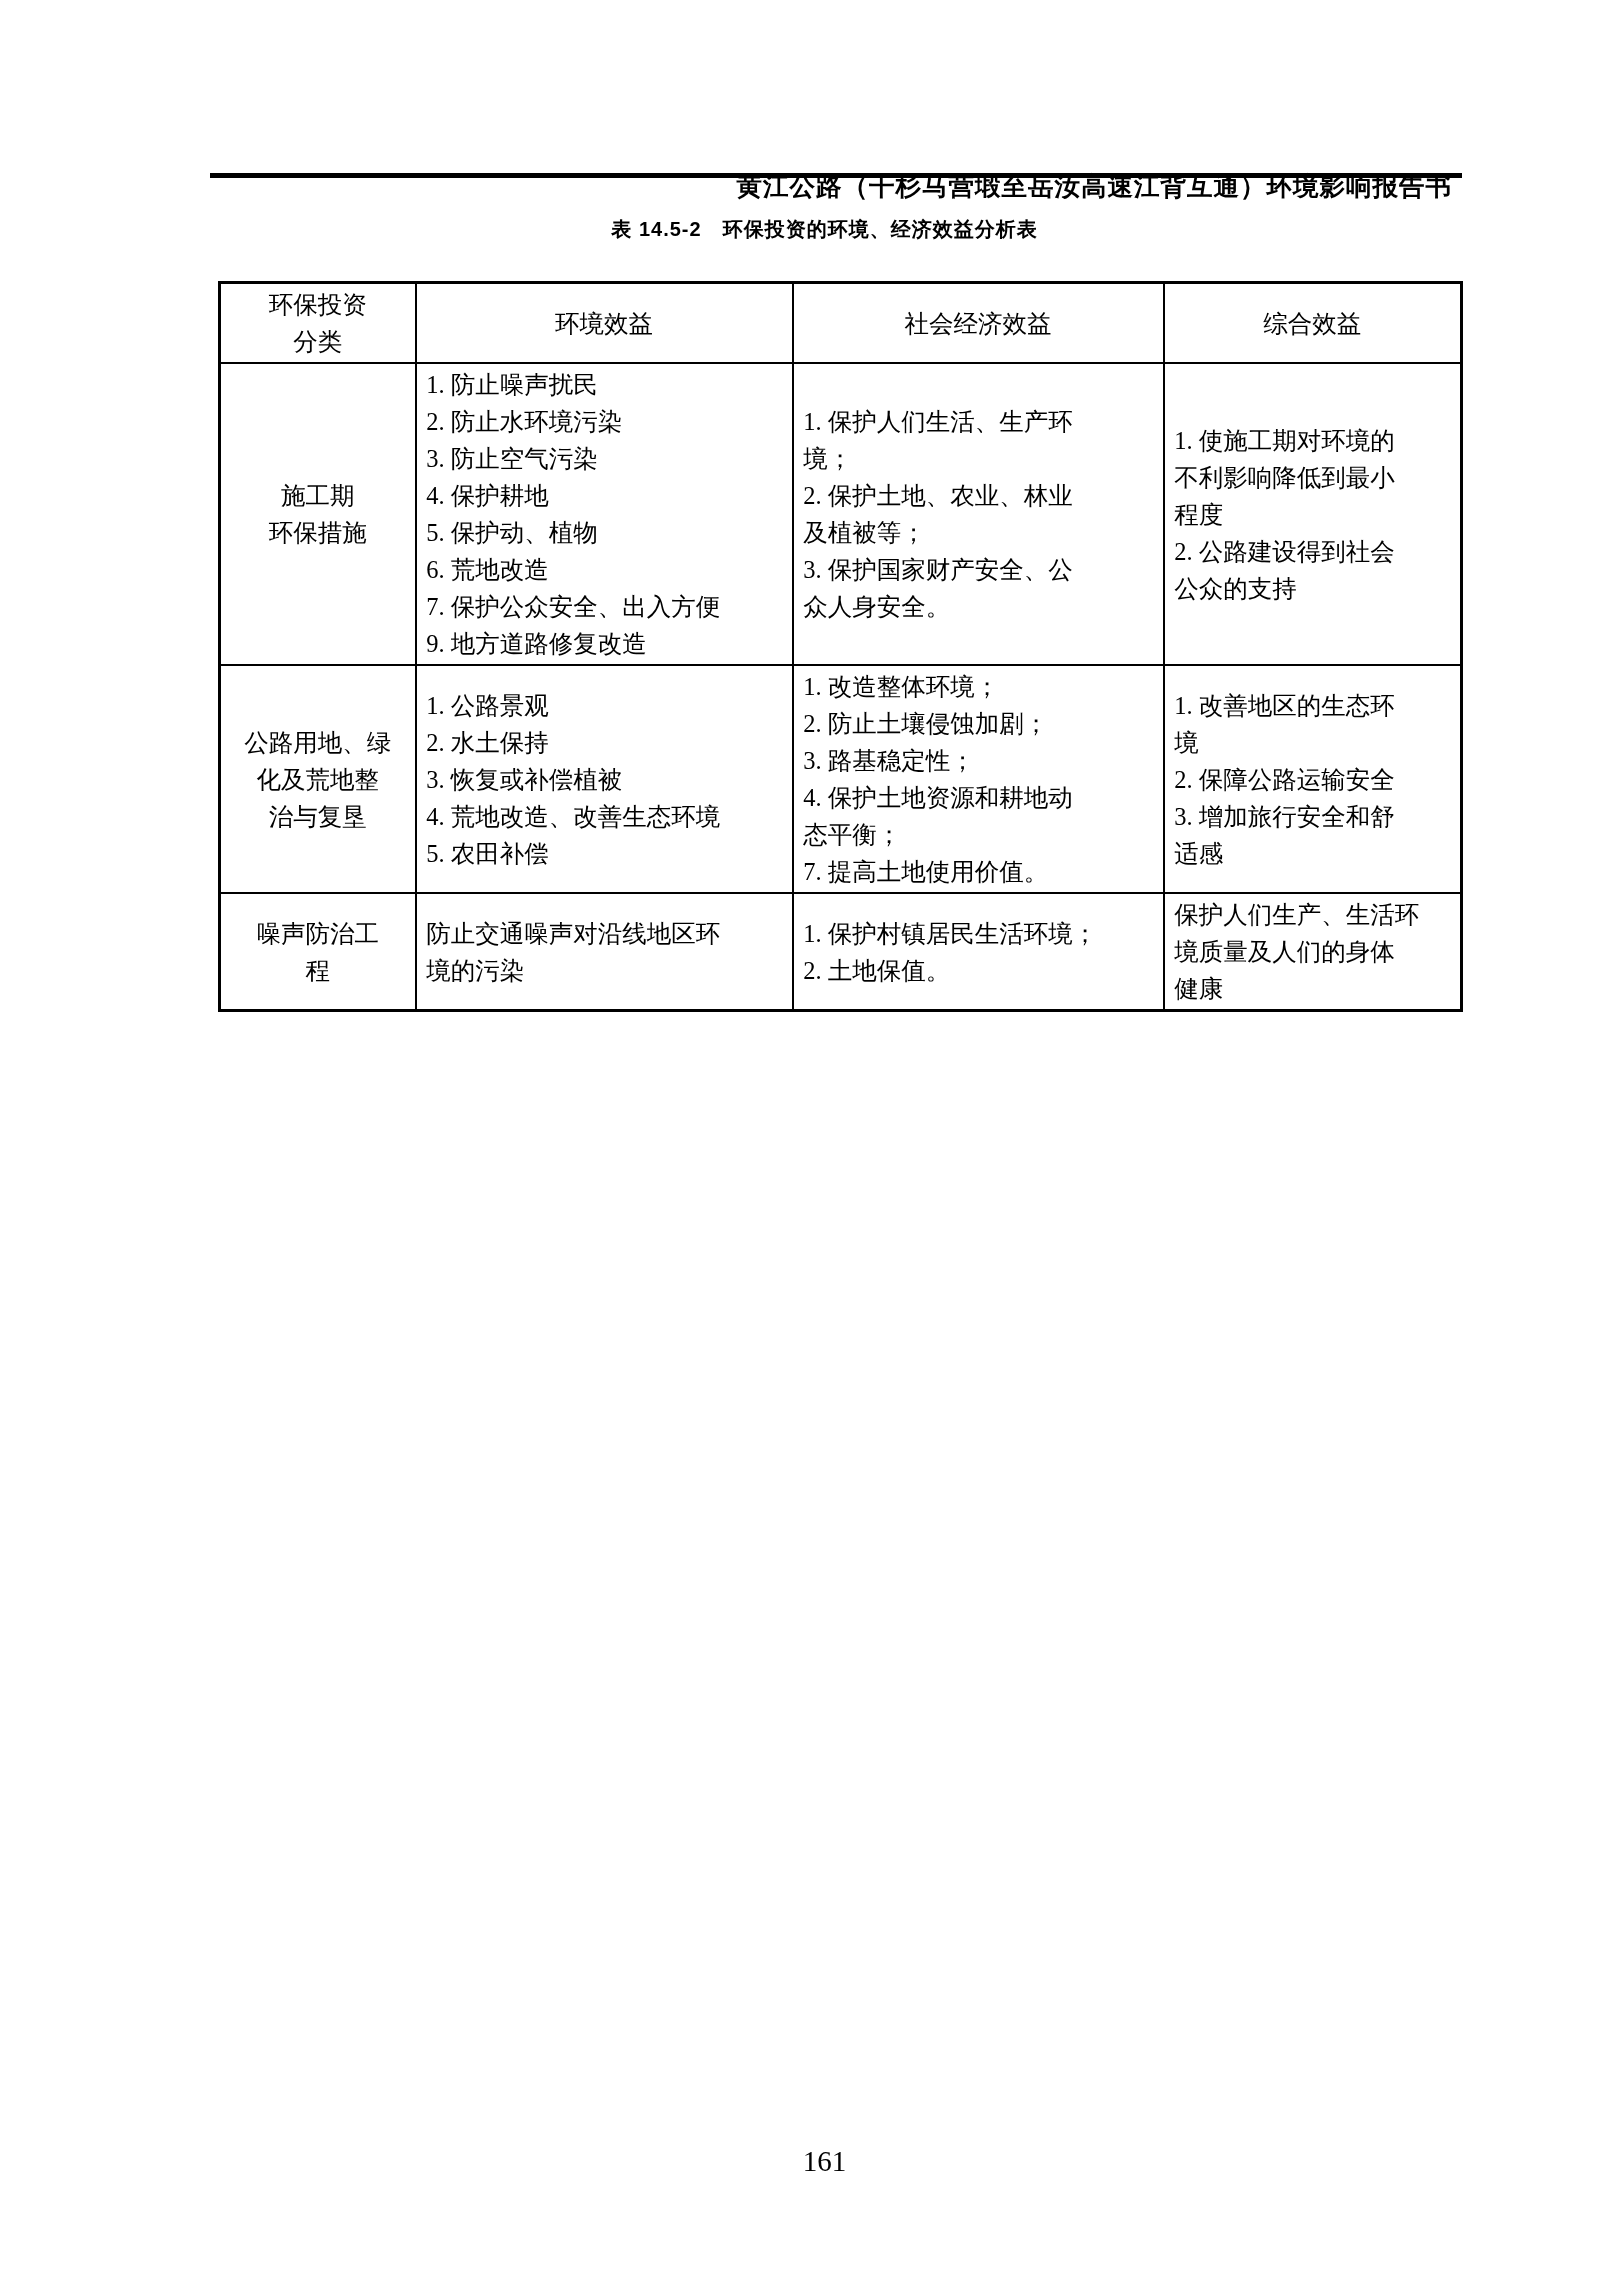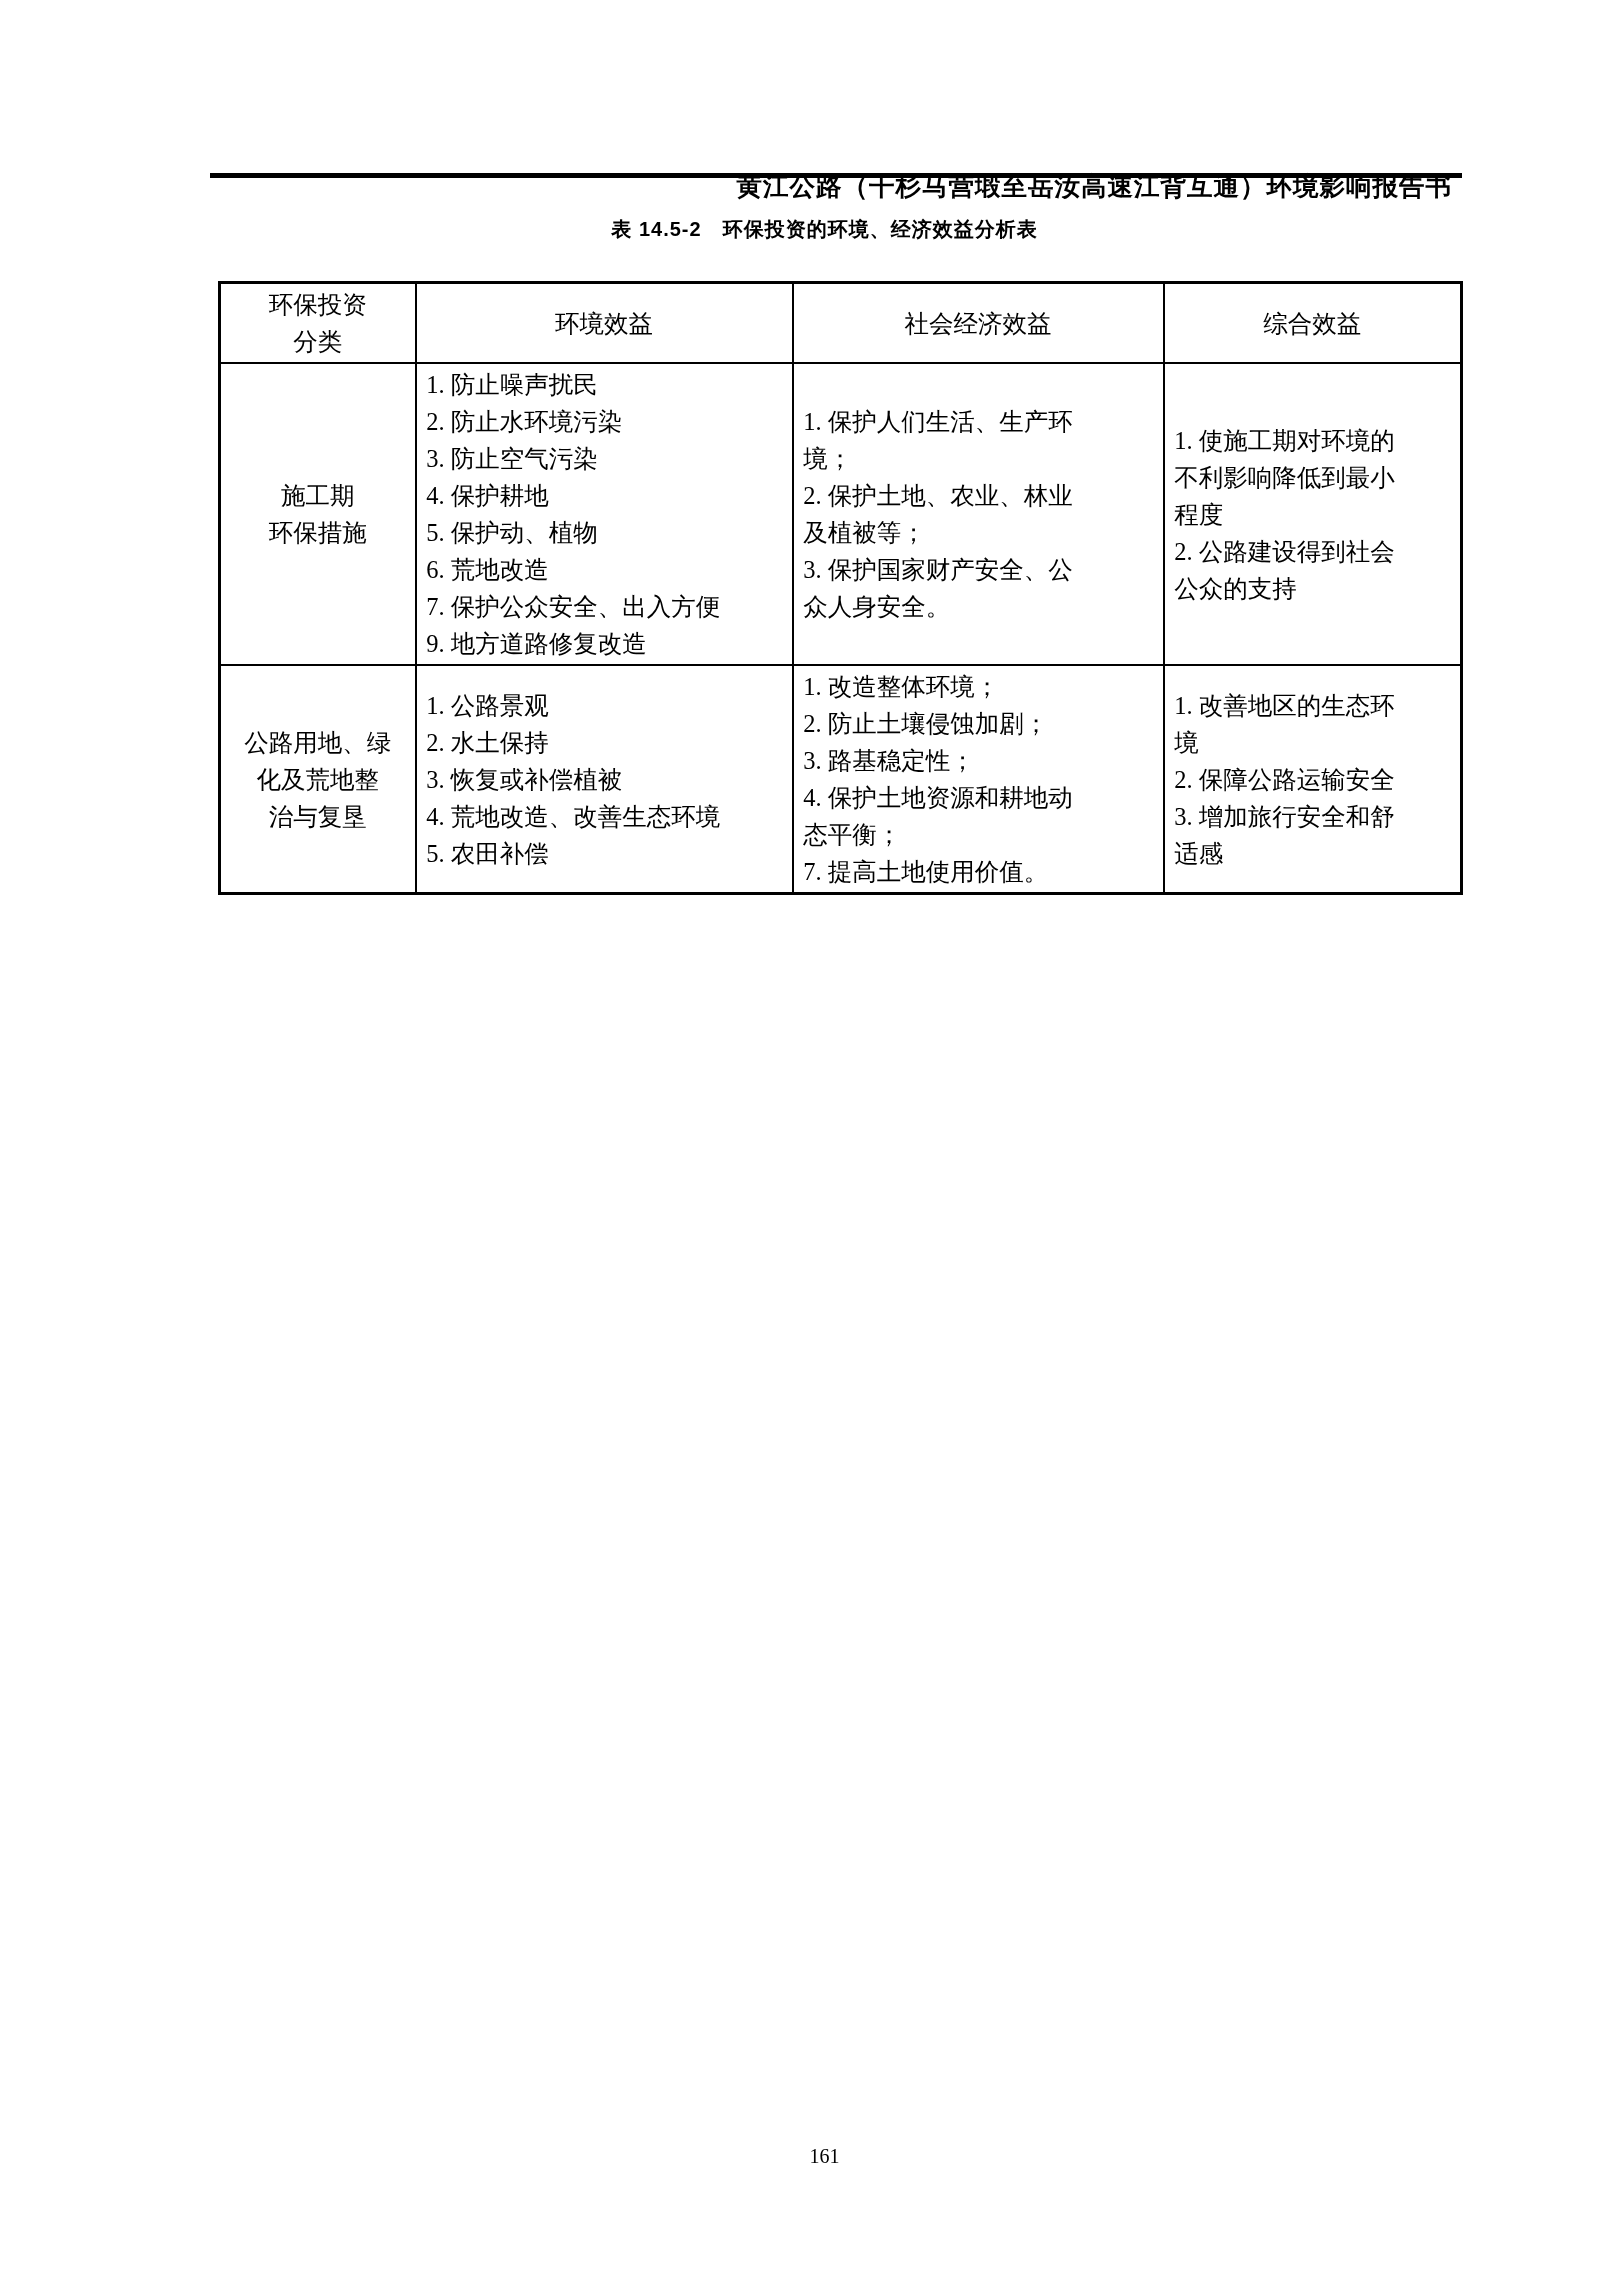--- a/index.html
+++ b/index.html
@@ -139,6 +139,25 @@
           <div class="line">适感</div>
         </td>
     </tr>
+    <tr class="r3">
+      <td class="cat">
+          <div class="line">噪声防治工</div>
+          <div class="line">程</div>
+        </td>
+      <td>
+          <div class="line">防止交通噪声对沿线地区环</div>
+          <div class="line">境的污染</div>
+        </td>
+      <td>
+          <div class="line">1. 保护村镇居民生活环境；</div>
+          <div class="line">2. 土地保值。</div>
+        </td>
+      <td>
+          <div class="line">保护人们生产、生活环</div>
+          <div class="line">境质量及人们的身体</div>
+          <div class="line">健康</div>
+        </td>
+    </tr>
   </tbody>
 </table>
 

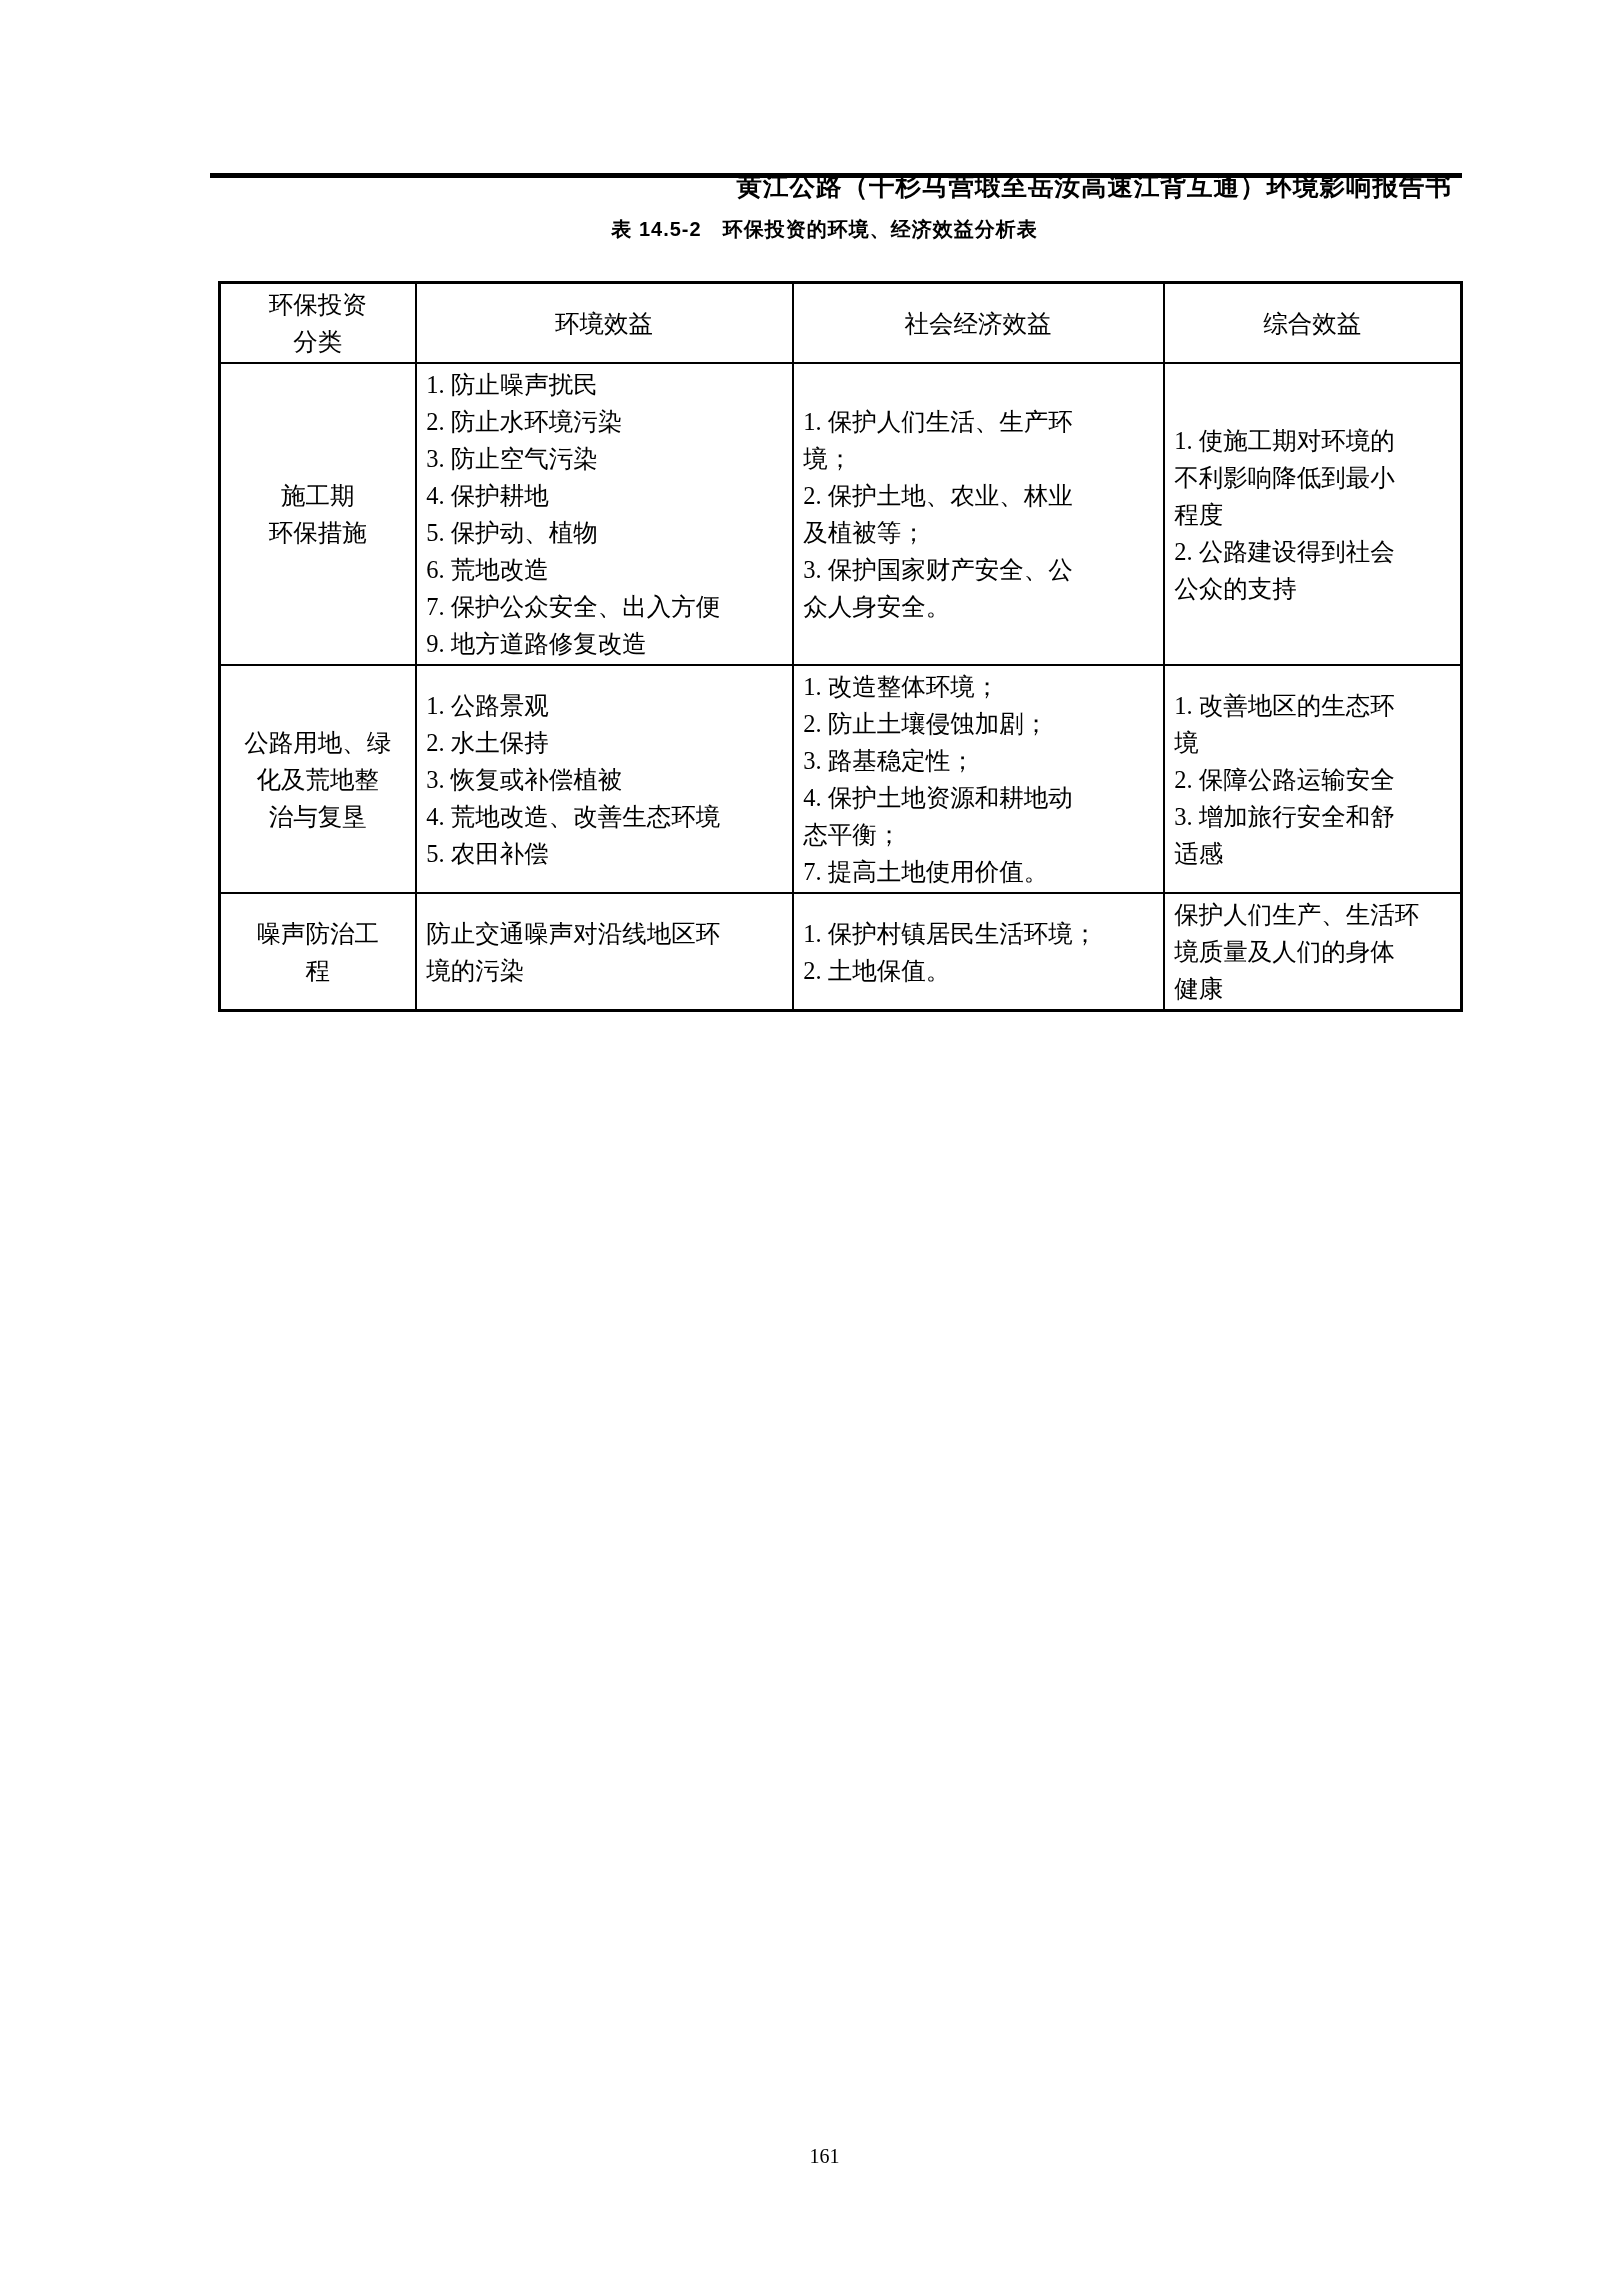--- a/index.html
+++ b/index.html
@@ -44,7 +44,7 @@
   .line{white-space:pre-line;}
   .page-number{
     position:absolute;top:2145px;left:202px;width:1245px;
-    text-align:center;font-size:20px;
+    text-align:center;font-size:29px;
   }
 </style>
 </head>

